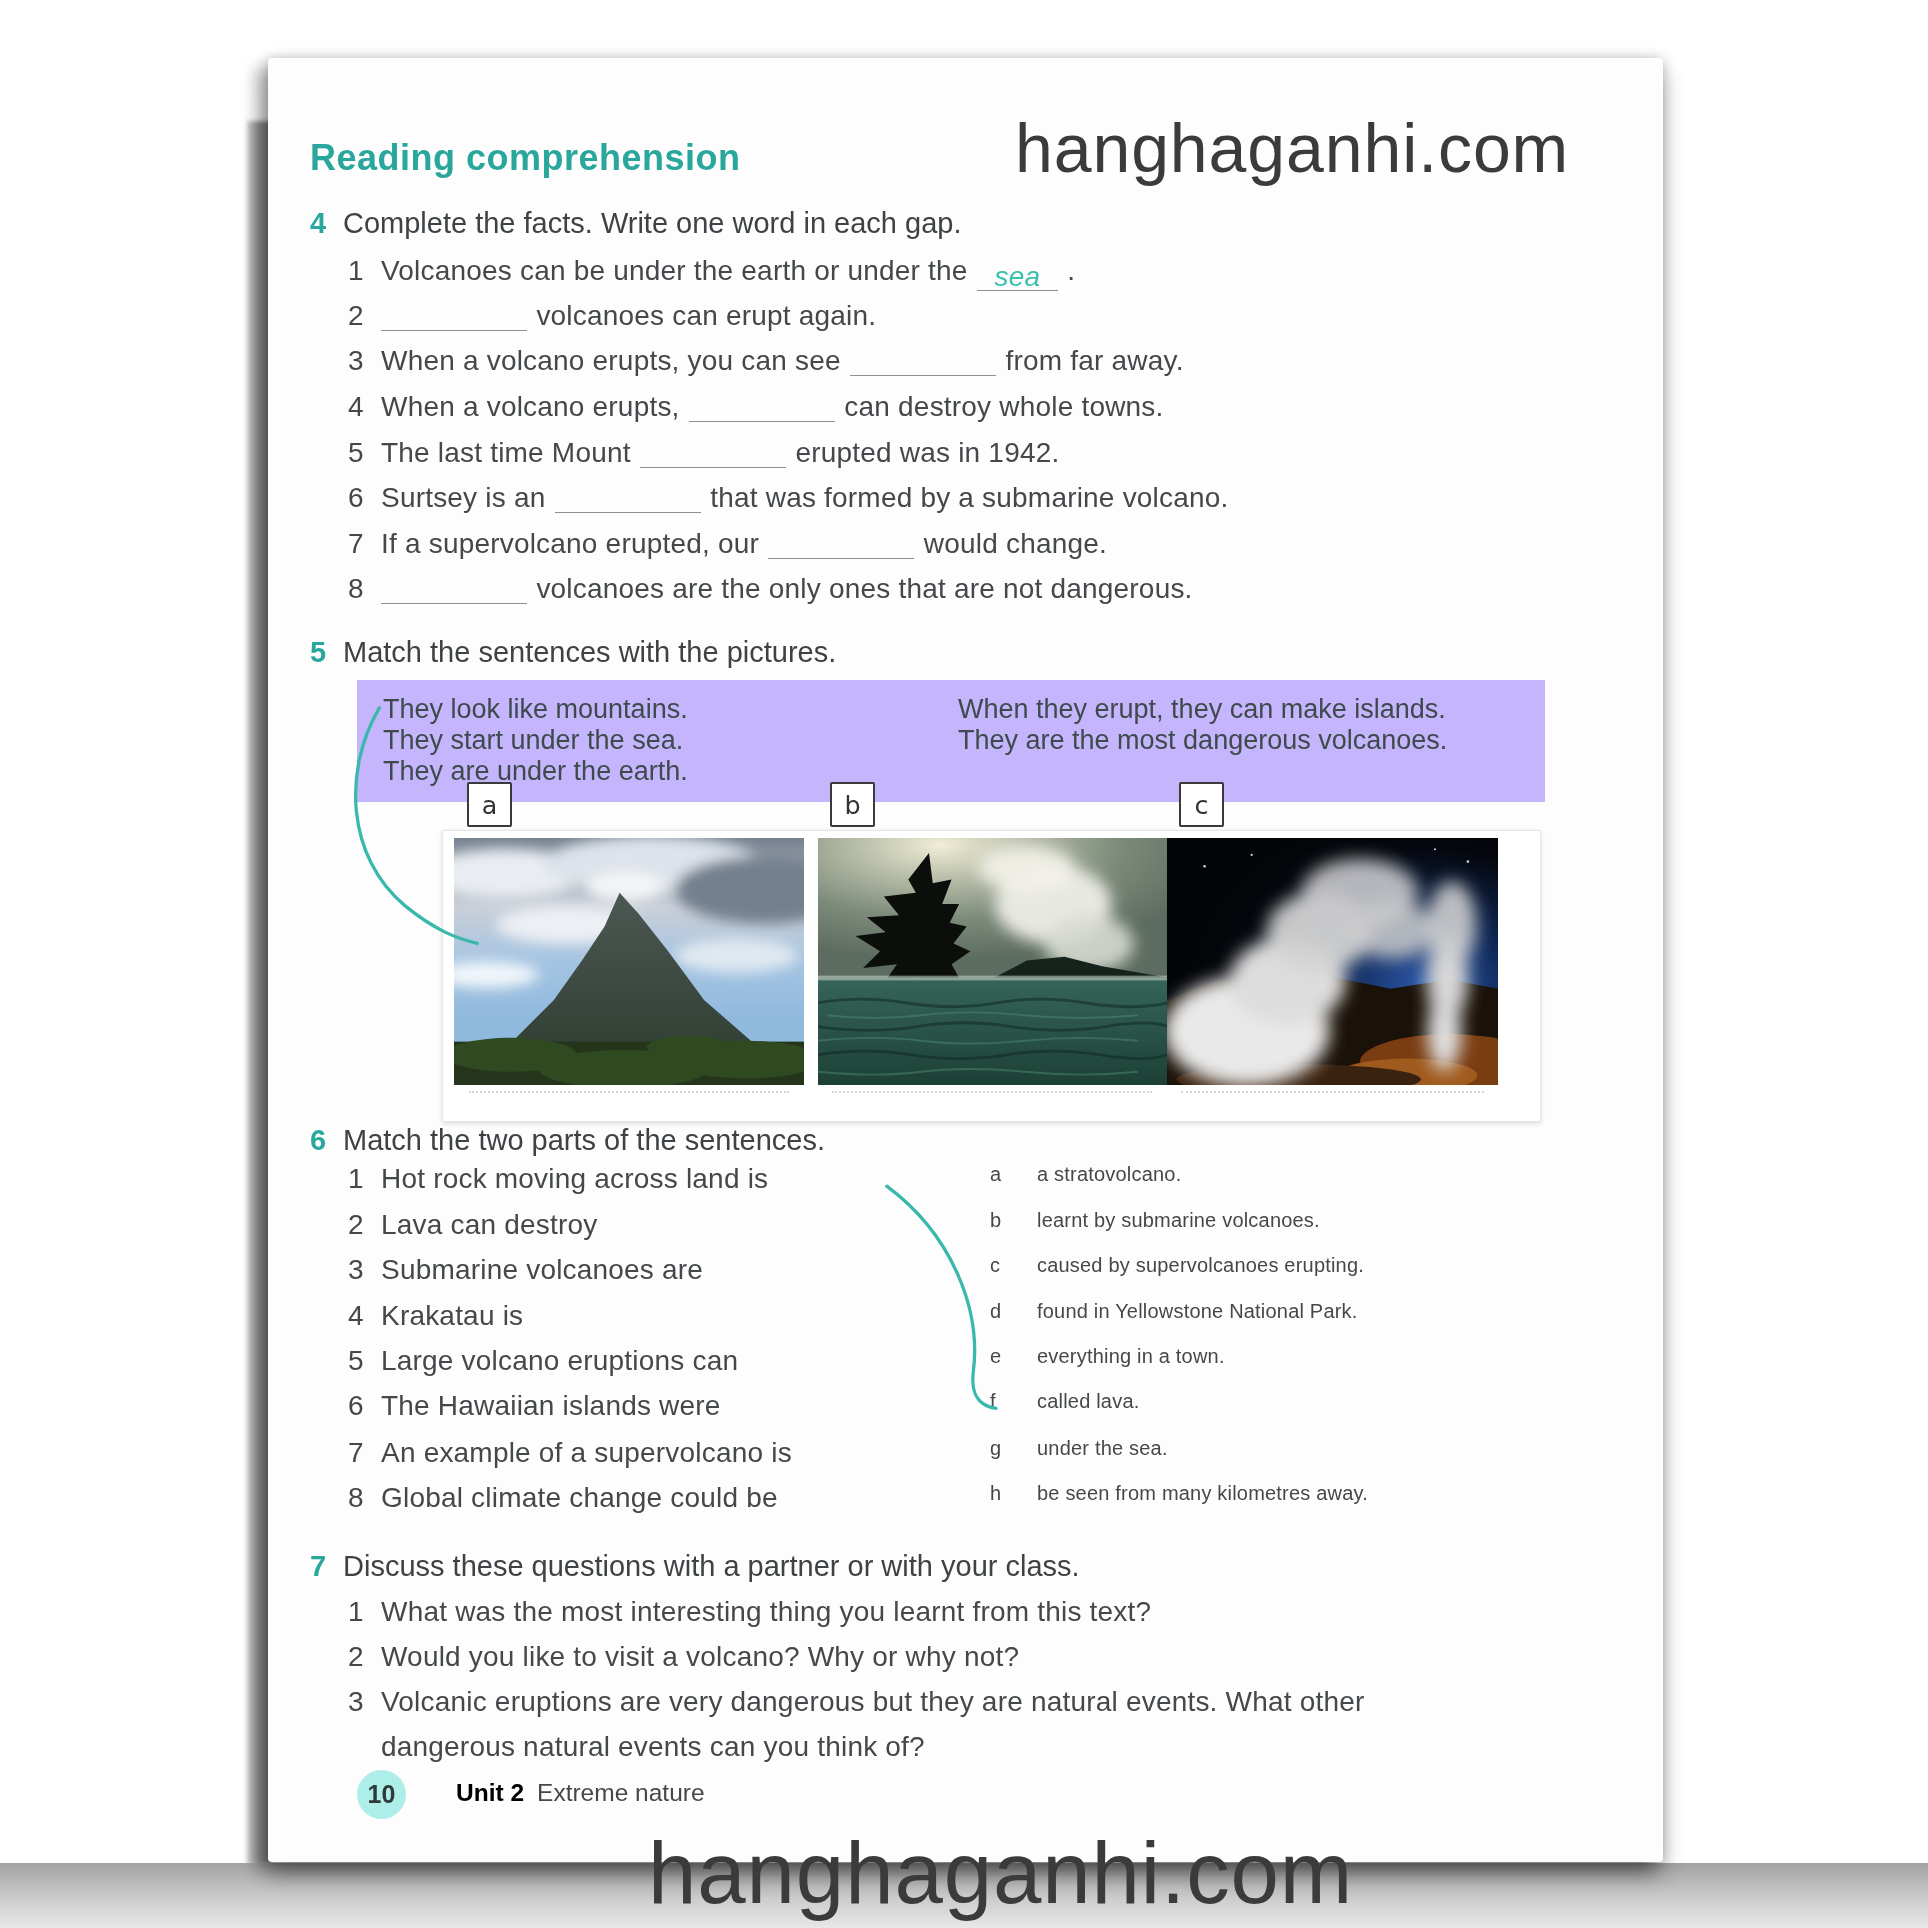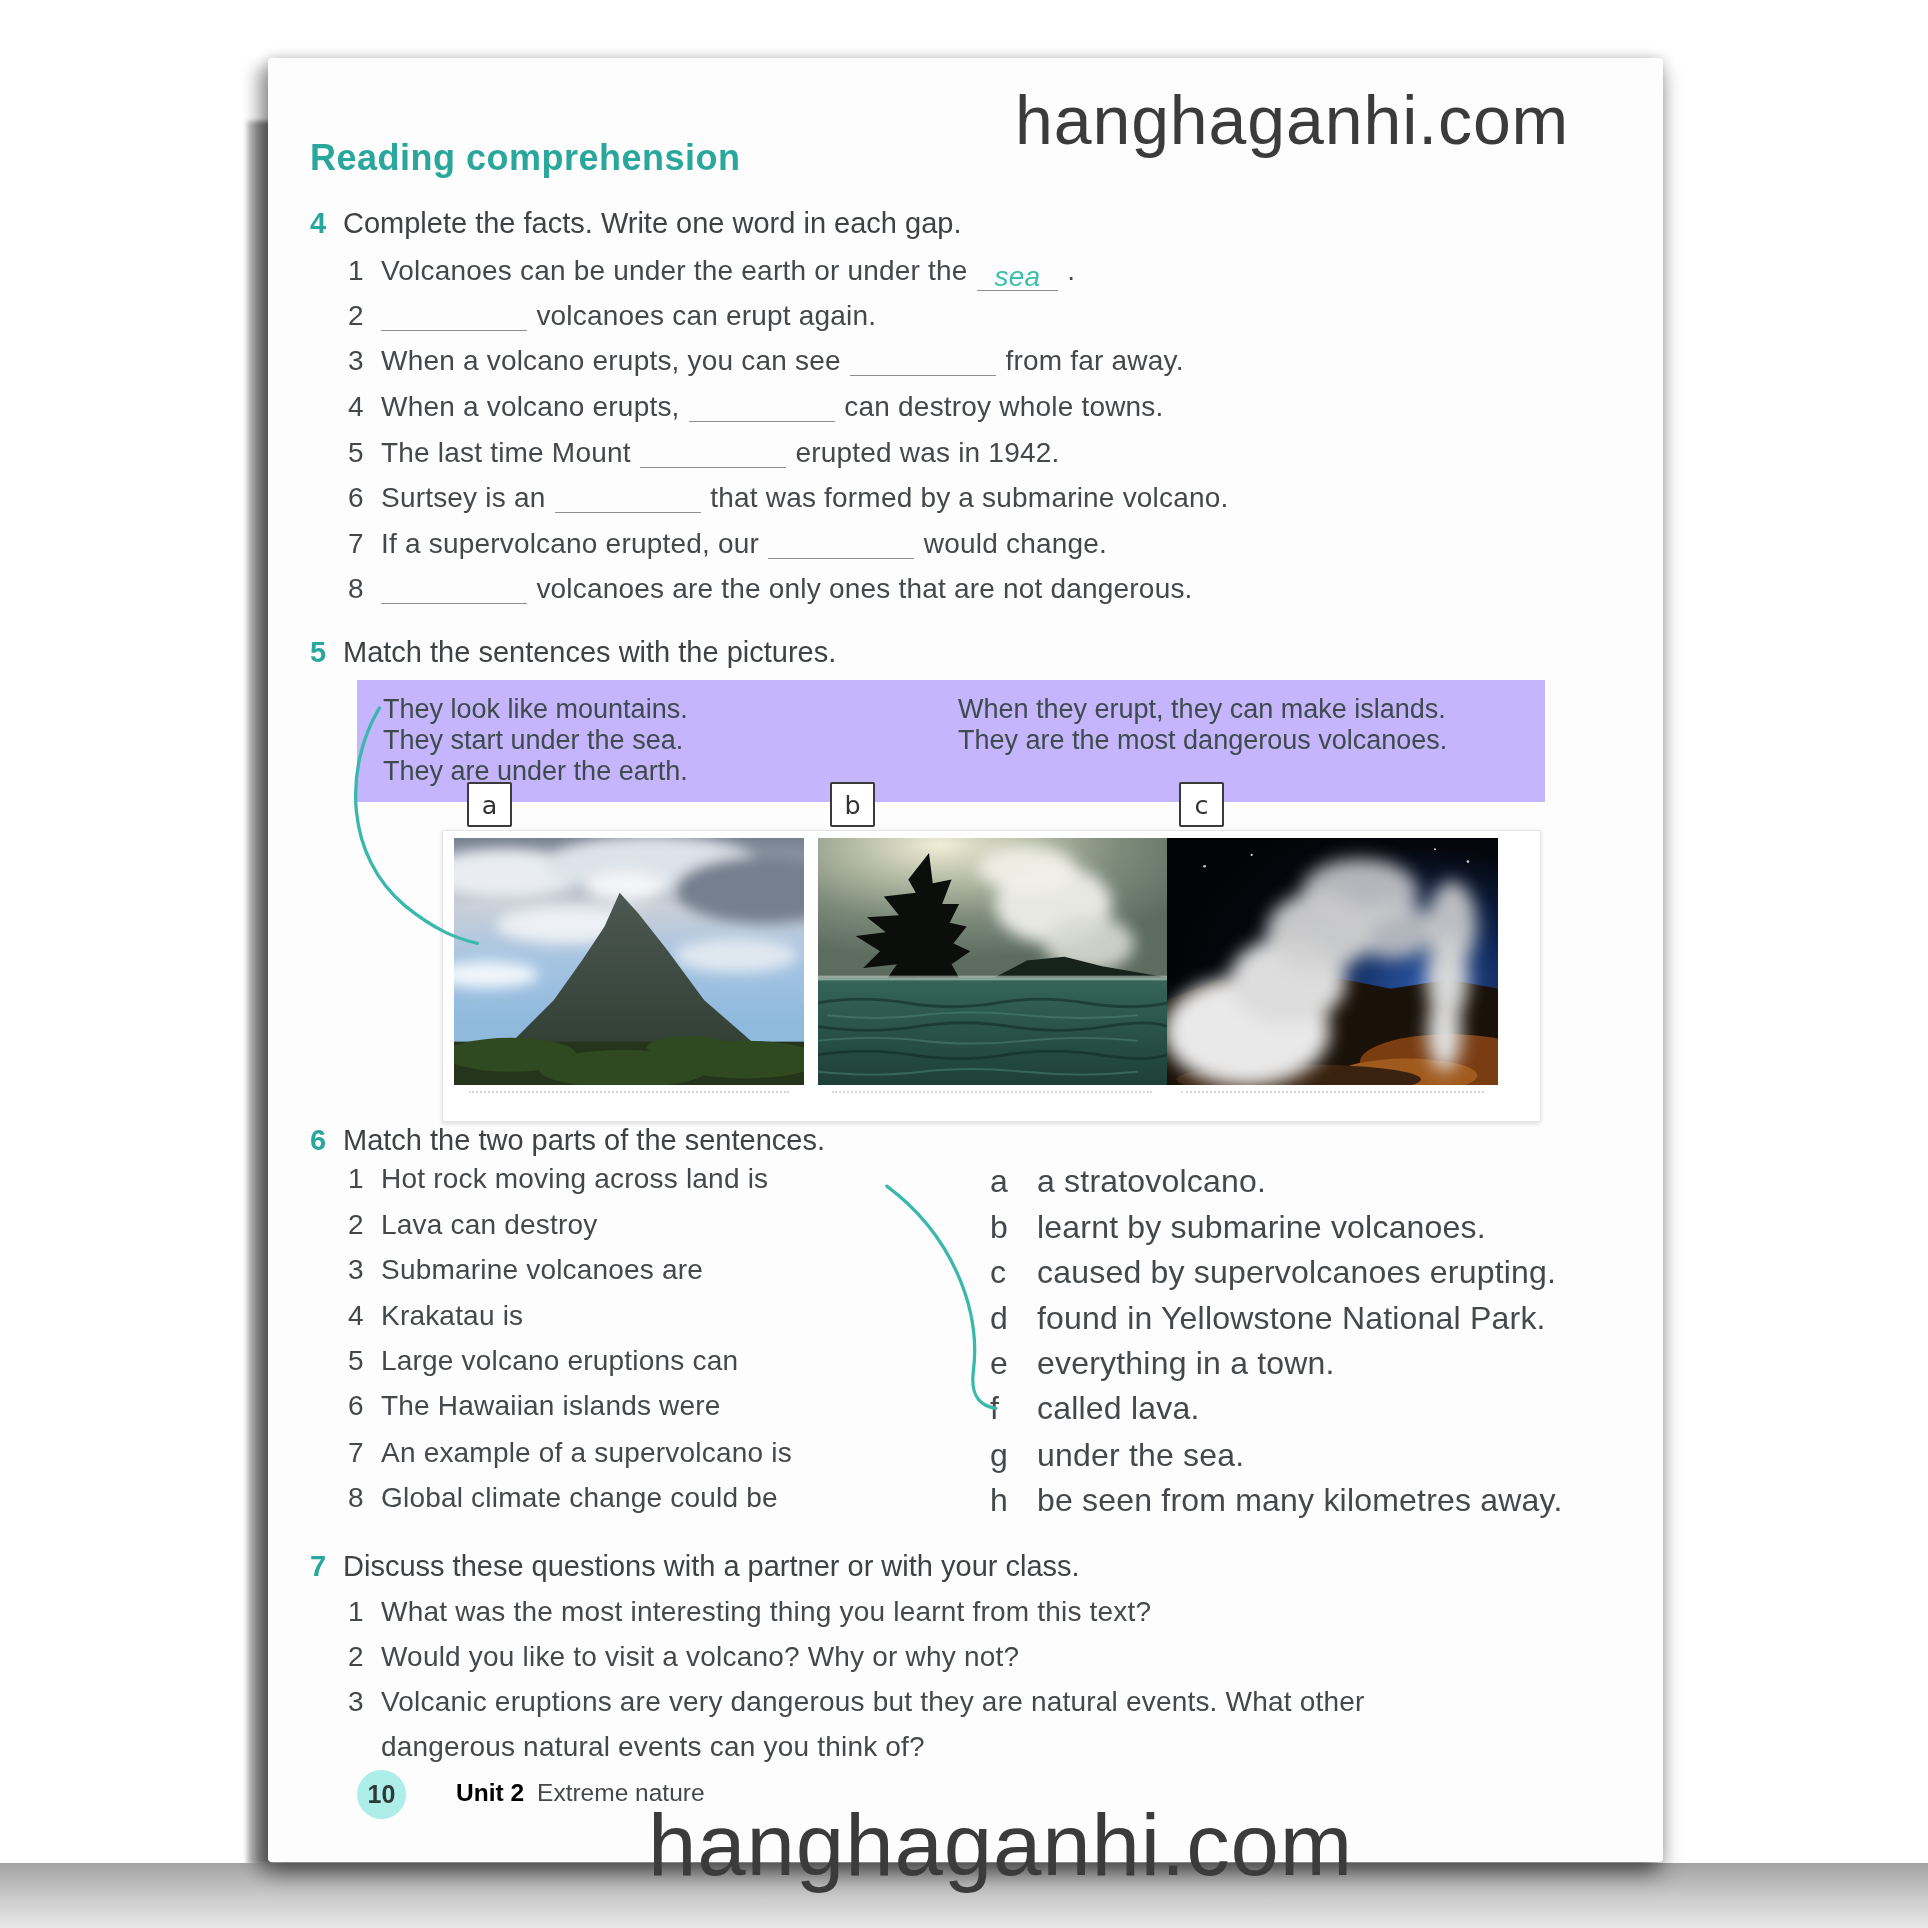--- a/index.html
+++ b/index.html
@@ -26,7 +26,7 @@
     padding-left:24px;
   }
   .watermark{
-    position:absolute;color:#3b3b3b;letter-spacing:0.9px;z-index:6;white-space:nowrap;
+    position:absolute;color:#3b3b3b;letter-spacing:0.9px;z-index:6;white-space:nowrap;margin-top:28px;
   }
   .watermark.top{left:1015px;top:81px;font-size:68px;}
   .watermark.bottom{left:648px;top:1795px;font-size:87px;}

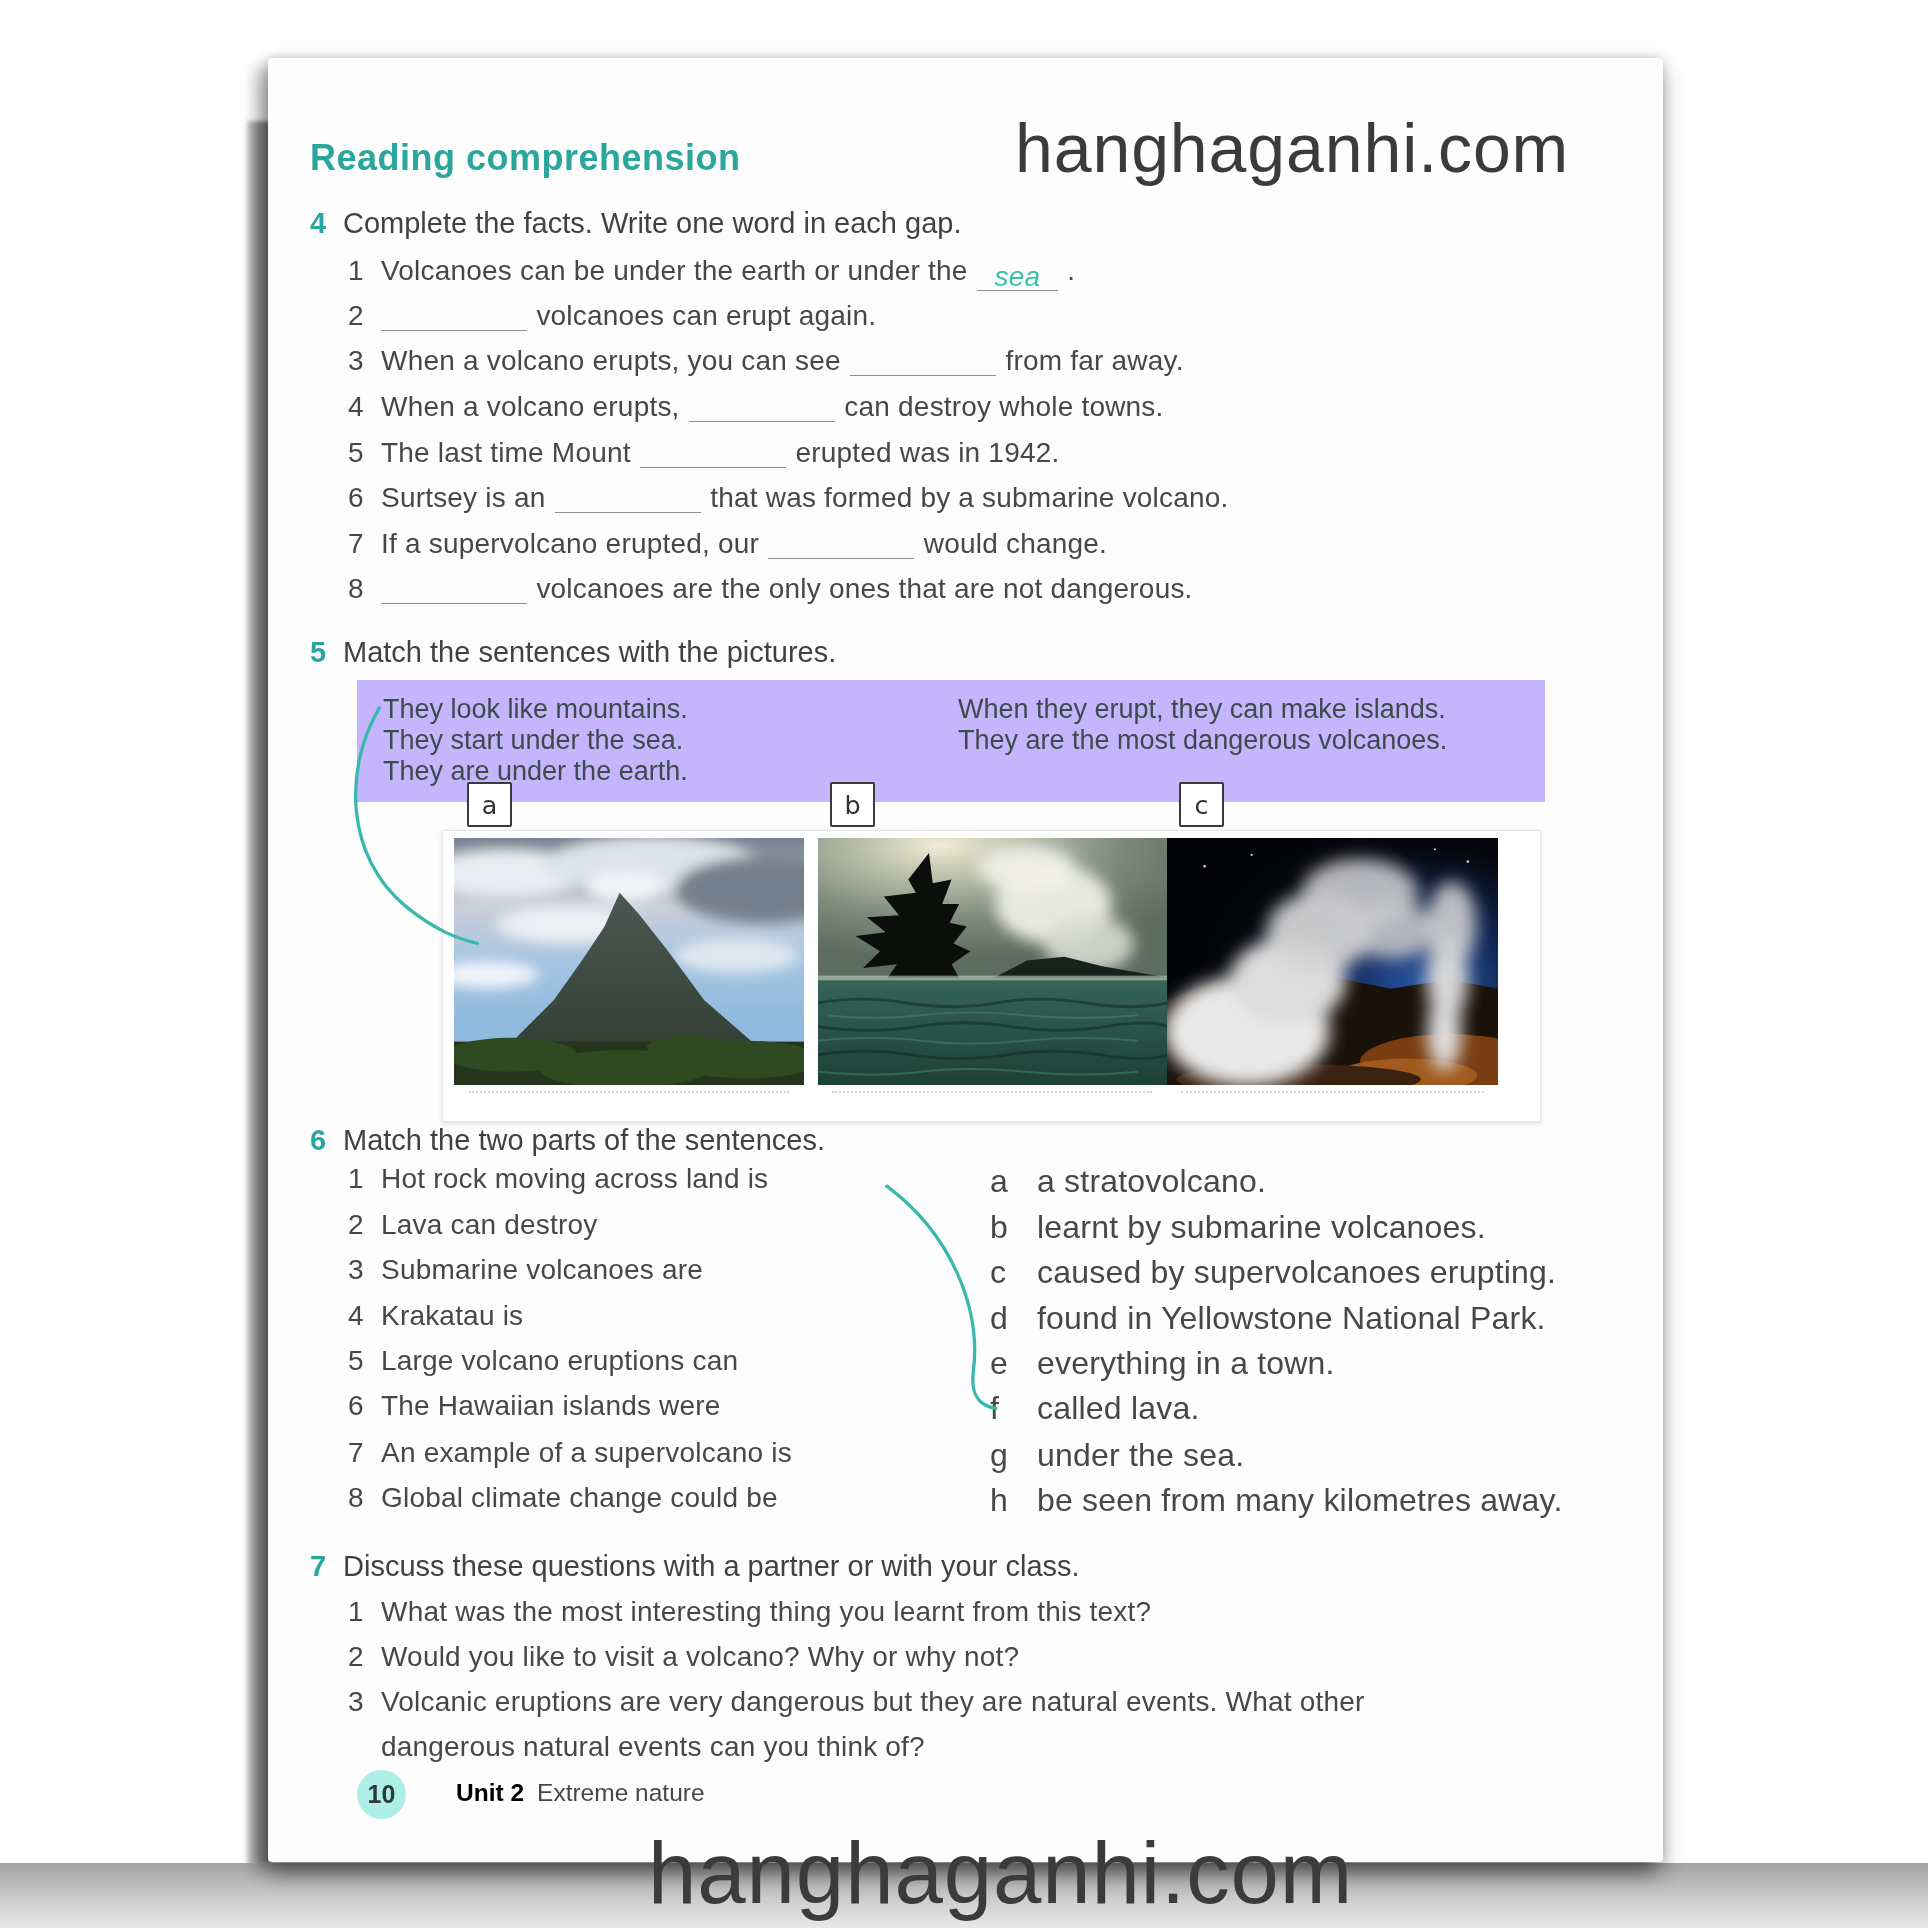--- a/index.html
+++ b/index.html
@@ -76,7 +76,7 @@
 
   .match-row-l{position:absolute;left:80px;font-size:28px;white-space:nowrap;letter-spacing:0.2px;}
   .match-row-l .inum{display:inline-block;width:33px;}
-  .match-row-r{position:absolute;left:722px;font-size:32px;white-space:nowrap;letter-spacing:0.2px;}
+  .match-row-r{position:absolute;left:722px;font-size:20px;white-space:nowrap;letter-spacing:0.2px;}
   .match-row-r .ilet{display:inline-block;width:47px;}
 
   .footer-circle{

